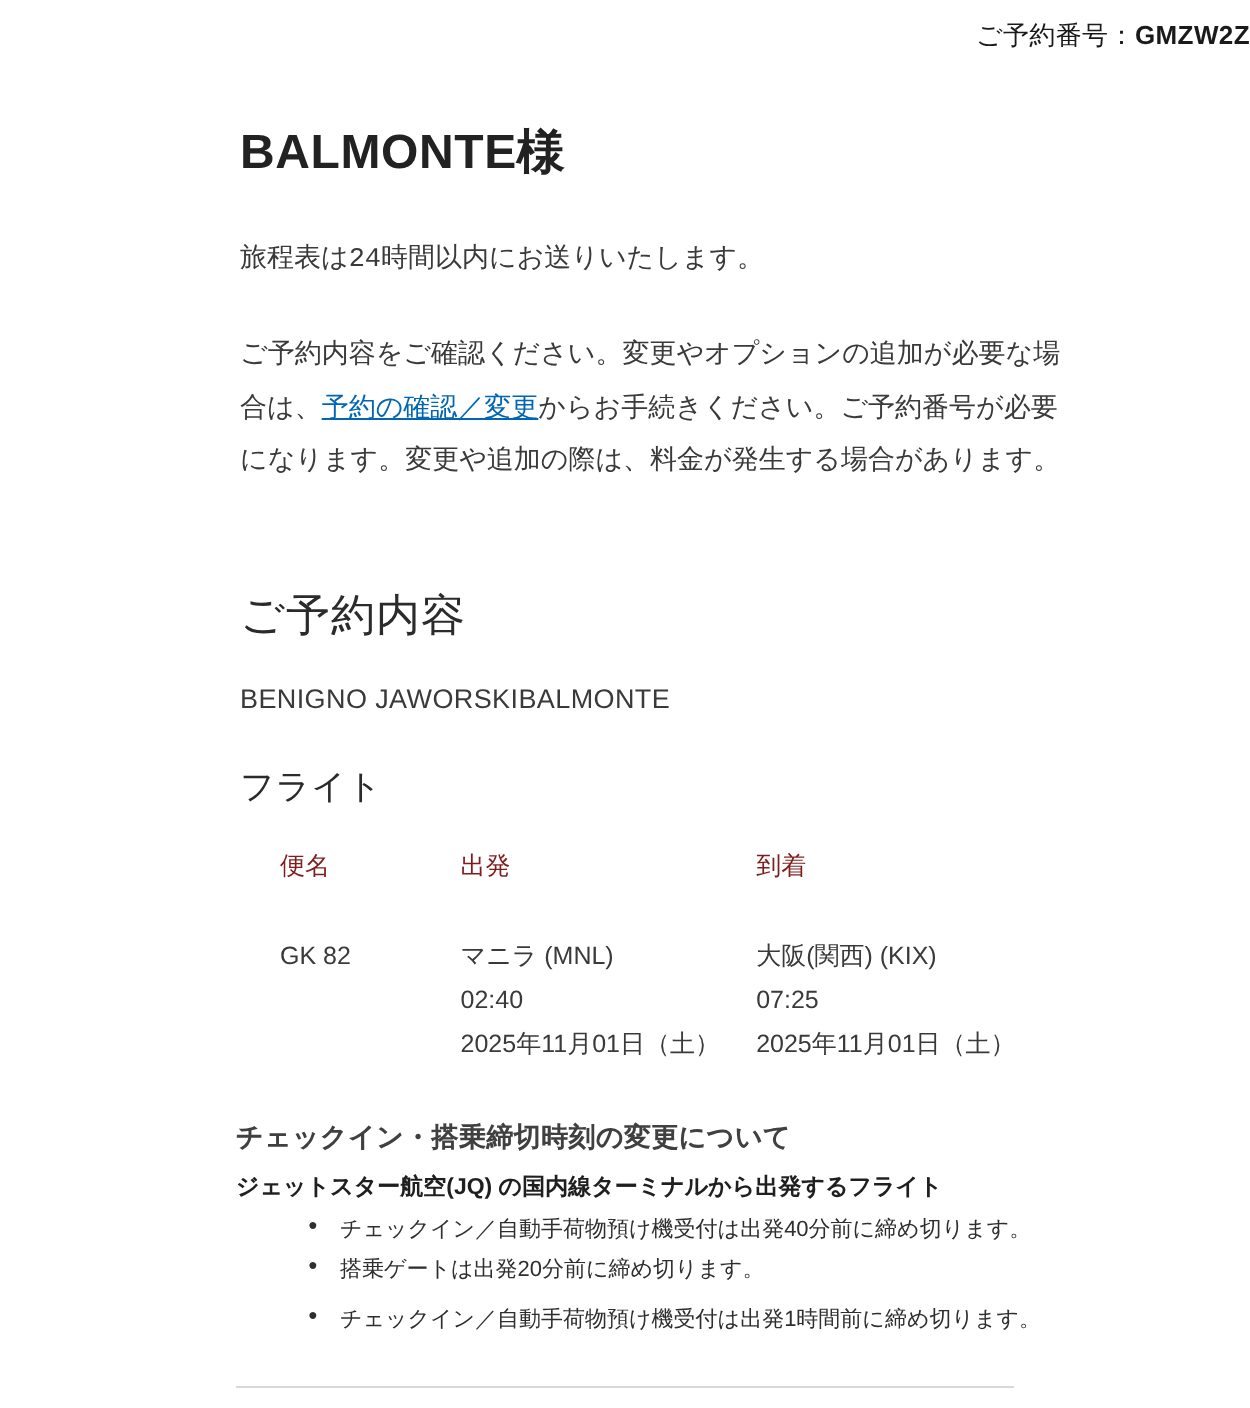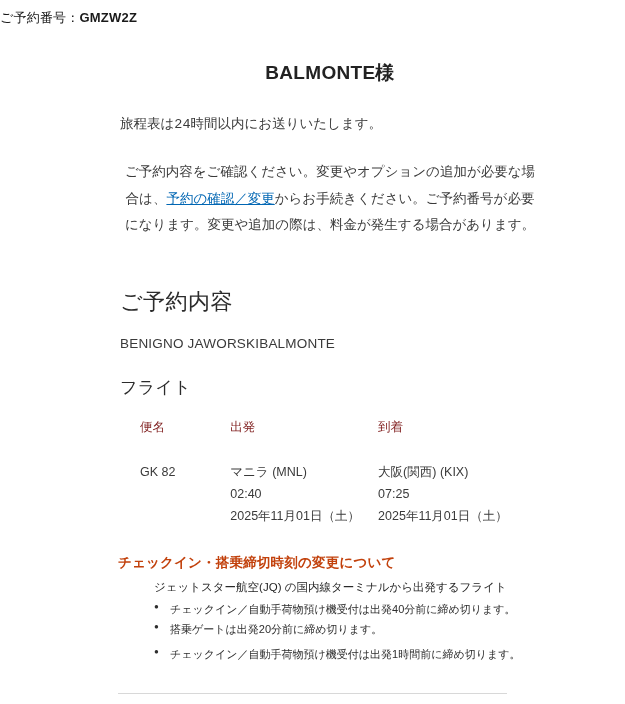--- a/index.html
+++ b/index.html
@@ -21,7 +21,7 @@
     box-sizing: border-box;
   }
   .booking-ref {
-    text-align: left;
+    text-align: right;
     font-size: 13px;
     color: #1a1a1a;
     padding-top: 9px;

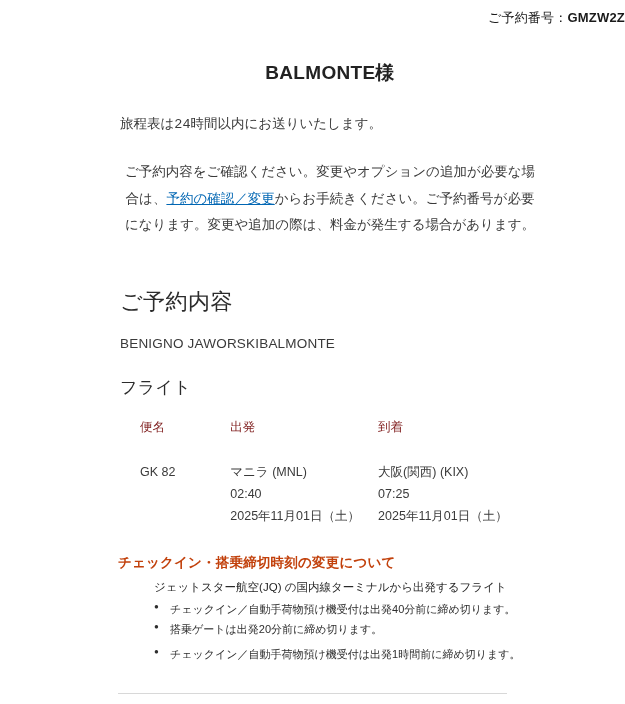--- a/index.html
+++ b/index.html
@@ -34,12 +34,11 @@
     padding: 0 85px 0 120px;
   }
   .greeting {
-    font-size: 19px;
+    font-size: 24px;
     font-weight: bold;
     color: #222222;
     margin-top: 33px;
     letter-spacing: 0.3px;
-    text-align: center;
   }
   .para {
     font-size: 13.5px;

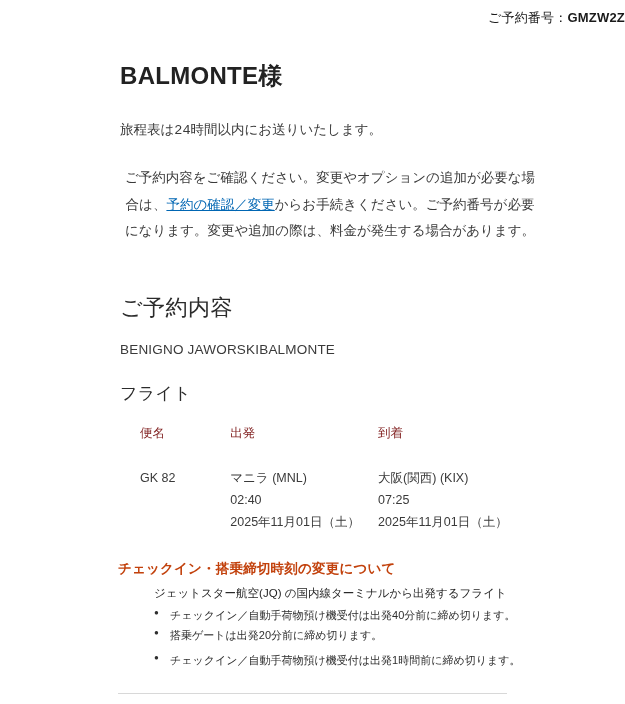--- a/index.html
+++ b/index.html
@@ -49,7 +49,6 @@
   }
   .para2 {
     margin-top: 22px;
-    text-align: center;
   }
   a.inline-link {
     color: #0066b3;

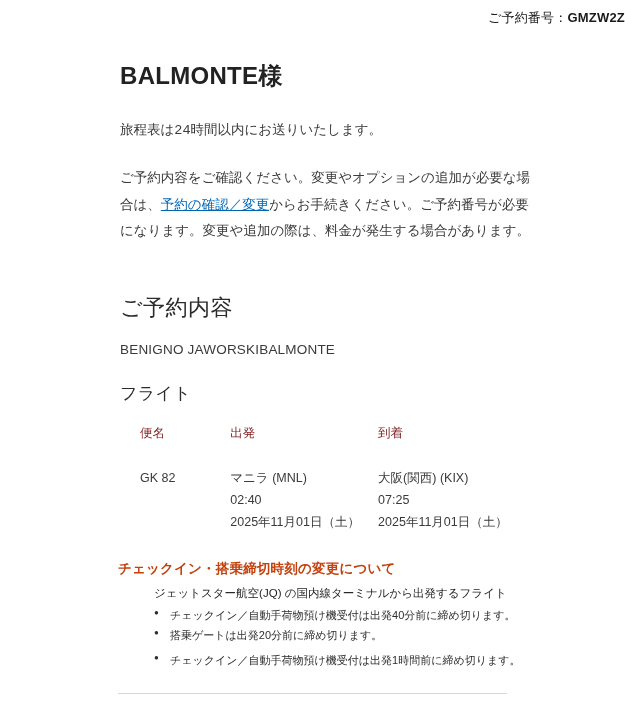--- a/index.html
+++ b/index.html
@@ -107,7 +107,7 @@
   .notice-head {
     font-size: 13.5px;
     font-weight: bold;
-    color: #c2410c;
+    color: #404040;
     letter-spacing: 0.2px;
   }
   .notice-sub {

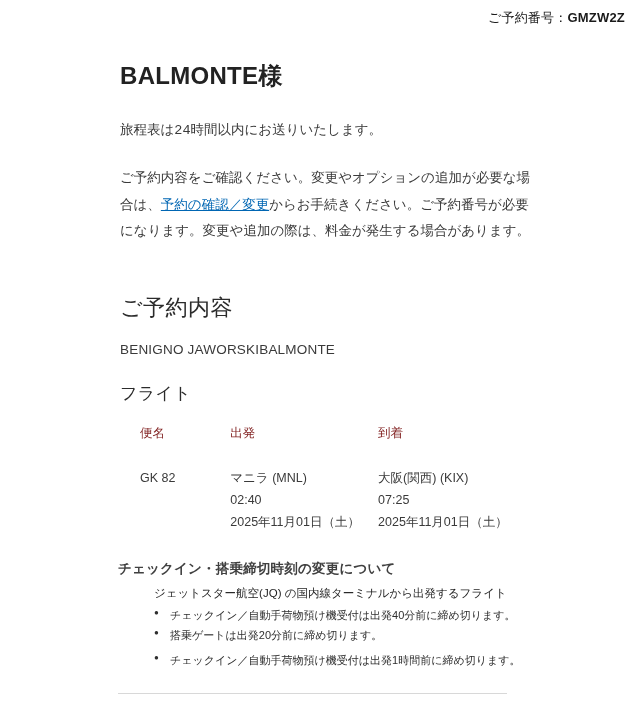--- a/index.html
+++ b/index.html
@@ -112,10 +112,9 @@
   }
   .notice-sub {
     font-size: 11.5px;
-    font-weight: normal;
+    font-weight: bold;
     color: #1f1f1f;
     margin-top: 8px;
-    margin-left: 36px;
   }
   ul.notice-list {
     margin: 4px 0 0 0;

